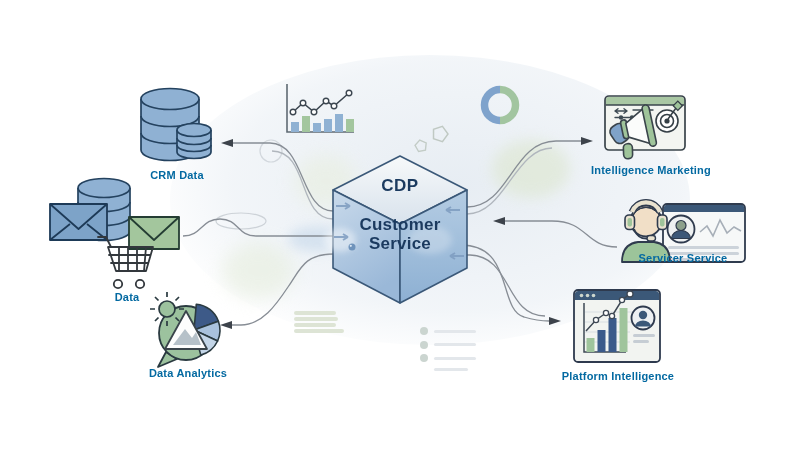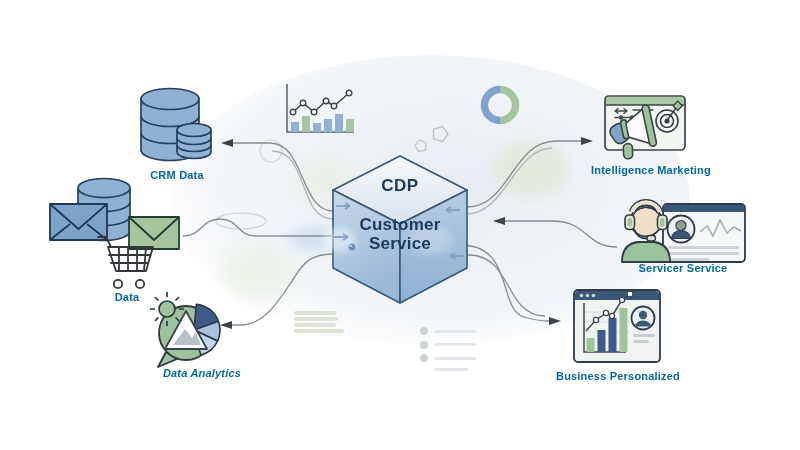--- a/index.html
+++ b/index.html
@@ -321,7 +321,7 @@
   <div class="node-label" style="left:87px;top:291px;width:80px;">Data</div>
   <div class="node-label" style="left:132px;top:367px;width:140px;font-style:italic;">Data Analytics</div>
   <div class="node-label" style="left:566px;top:164px;width:170px;">Intelligence Marketing</div>
-  <div class="node-label" style="left:603px;top:262px;width:160px;">Servicer Service</div>
+  <div class="node-label" style="left:603px;top:252px;width:160px;">Servicer Service</div>
   <div class="node-label" style="left:533px;top:370px;width:170px;">Business Personalized</div>
 </div>
 

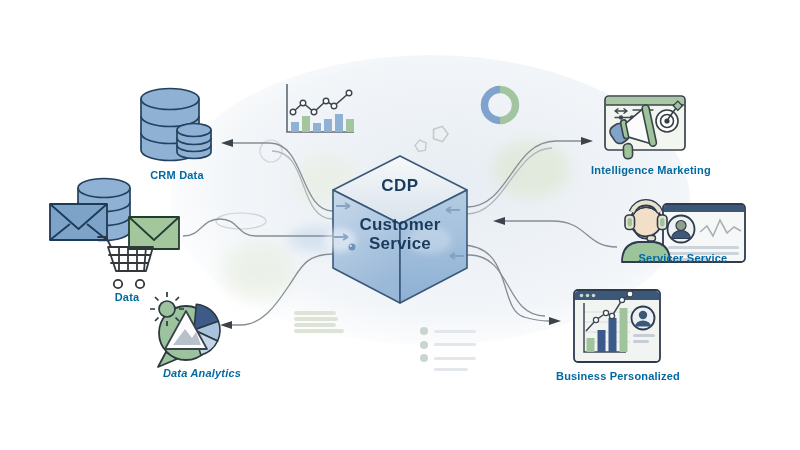--- a/index.html
+++ b/index.html
@@ -319,7 +319,7 @@
 
   <div class="node-label" style="left:127px;top:169px;width:100px;">CRM Data</div>
   <div class="node-label" style="left:87px;top:291px;width:80px;">Data</div>
-  <div class="node-label" style="left:132px;top:367px;width:140px;font-style:italic;">Data Analytics</div>
+  <div class="node-label" style="left:118px;top:367px;width:140px;">Data Analytics</div>
   <div class="node-label" style="left:566px;top:164px;width:170px;">Intelligence Marketing</div>
   <div class="node-label" style="left:603px;top:252px;width:160px;">Servicer Service</div>
   <div class="node-label" style="left:533px;top:370px;width:170px;">Business Personalized</div>

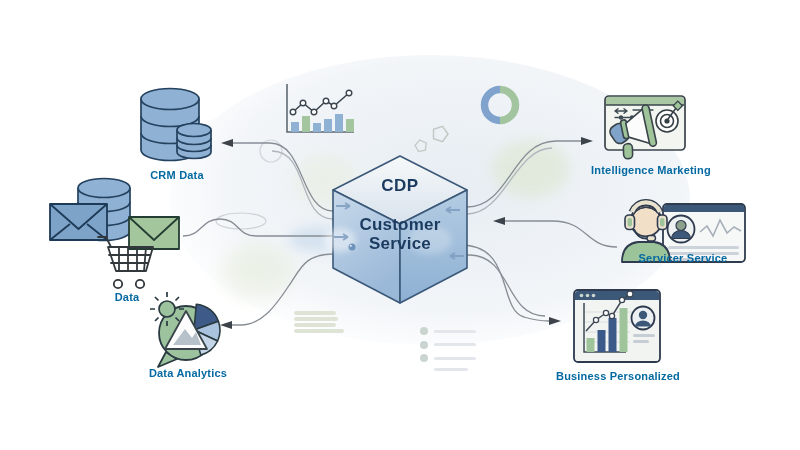--- a/index.html
+++ b/index.html
@@ -322,7 +322,7 @@
   <div class="node-label" style="left:118px;top:367px;width:140px;">Data Analytics</div>
   <div class="node-label" style="left:566px;top:164px;width:170px;">Intelligence Marketing</div>
   <div class="node-label" style="left:603px;top:252px;width:160px;">Servicer Service</div>
-  <div class="node-label" style="left:533px;top:370px;width:170px;">Business Personalized</div>
+  <div class="node-label" style="left:533px;top:370px;width:170px;">Platform Intelligence</div>
 </div>
 
 </body></html>

